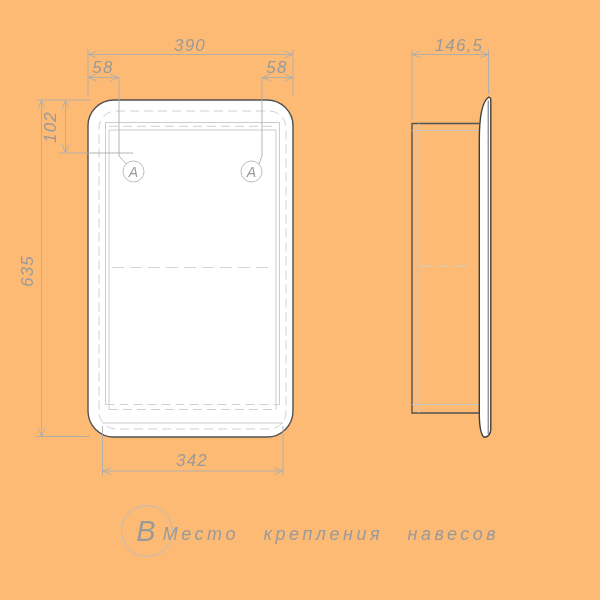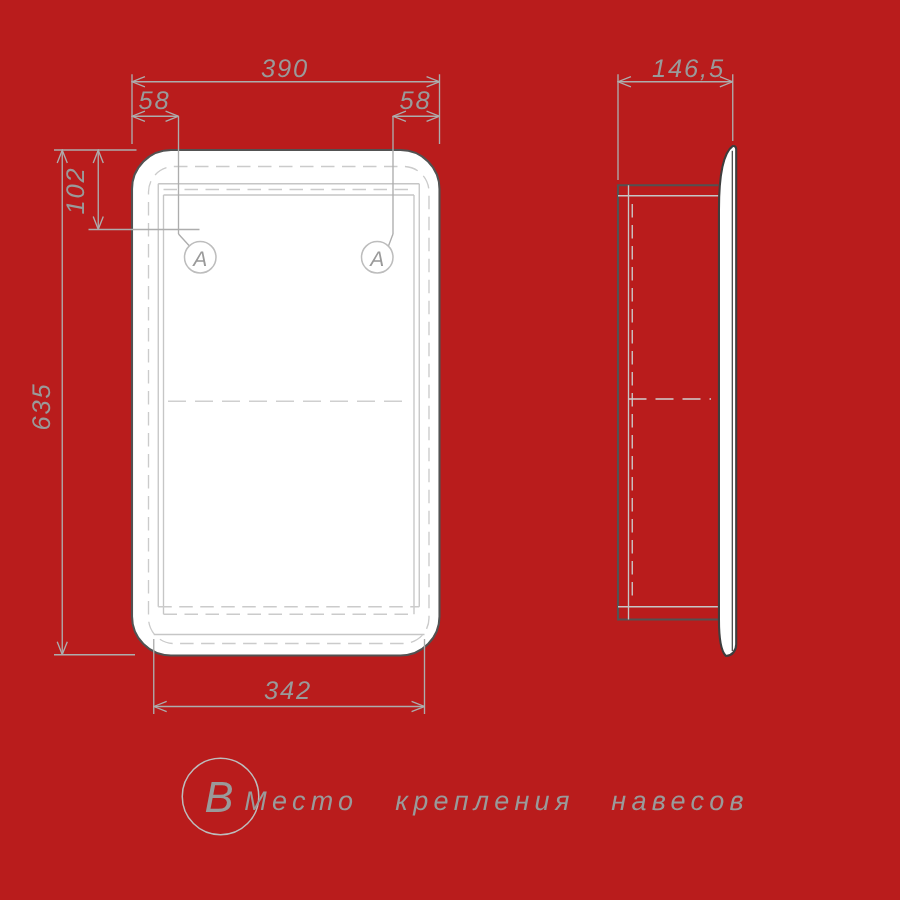--- a/index.html
+++ b/index.html
@@ -3,7 +3,7 @@
 <meta charset="utf-8">
 <style>
   html,body{margin:0;padding:0;background:#ffffff;}
-  .stage{width:600px;height:600px;background:#b91c1c;position:relative;overflow:hidden;}
+  .stage{width:600px;height:600px;background:#fdba74;position:relative;overflow:hidden;}
   svg{font-family:"Liberation Sans", sans-serif;font-style:italic;}
   
   .ol{stroke:#525252;stroke-width:1.4;fill:none;}                 

